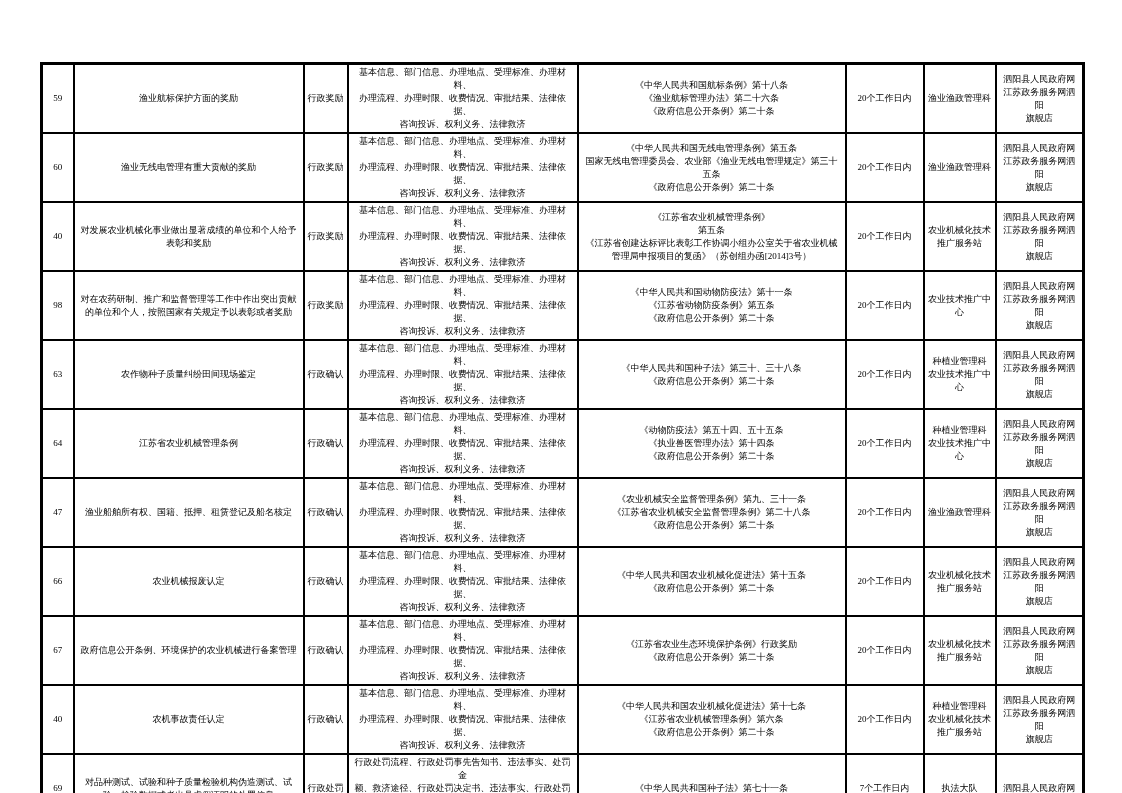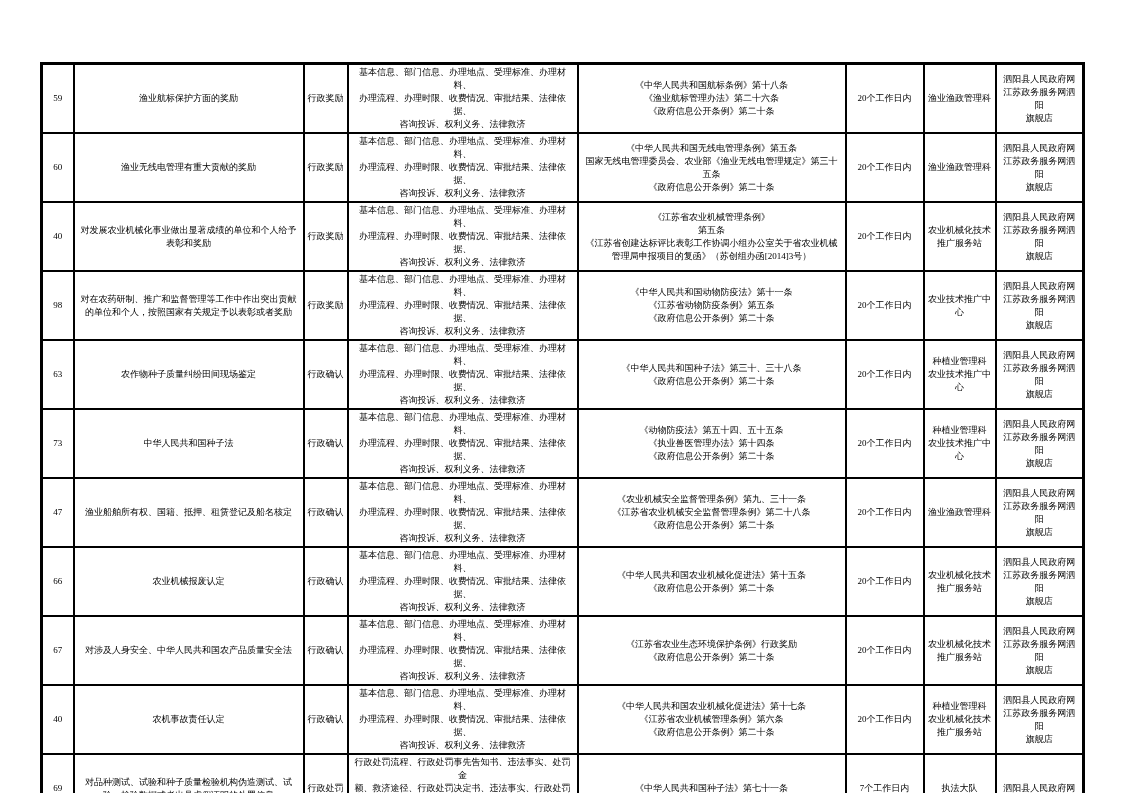--- a/index.html
+++ b/index.html
@@ -148,7 +148,7 @@
 旗舰店</td>
         </tr>
         <tr>
-          <td class="col-no">73</td>
+          <td class="col-no">64</td>
           <td class="col-name">中华人民共和国种子法</td>
           <td class="col-category">行政确认</td>
           <td class="col-content">基本信息、部门信息、办理地点、受理标准、办理材料、

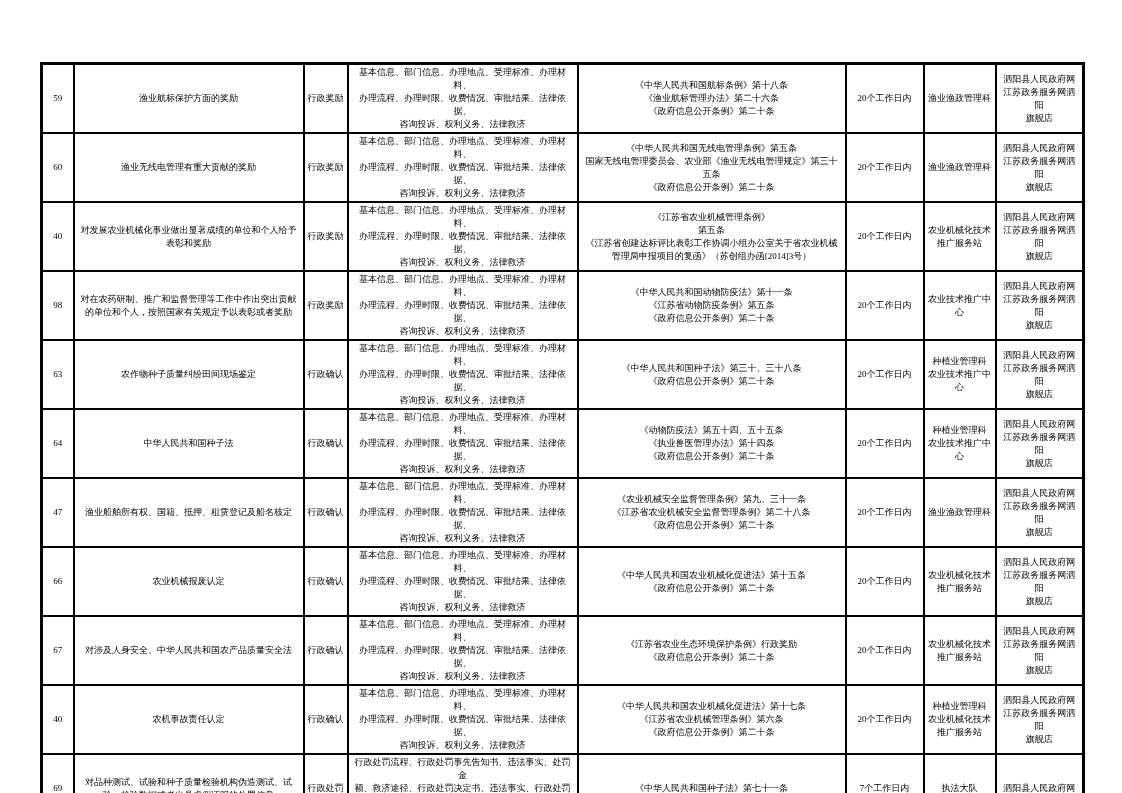--- a/index.html
+++ b/index.html
@@ -149,7 +149,7 @@
         </tr>
         <tr>
           <td class="col-no">64</td>
-          <td class="col-name">中华人民共和国种子法</td>
+          <td class="col-name">江苏省农业机械管理条例</td>
           <td class="col-category">行政确认</td>
           <td class="col-content">基本信息、部门信息、办理地点、受理标准、办理材料、
 办理流程、办理时限、收费情况、审批结果、法律依据、

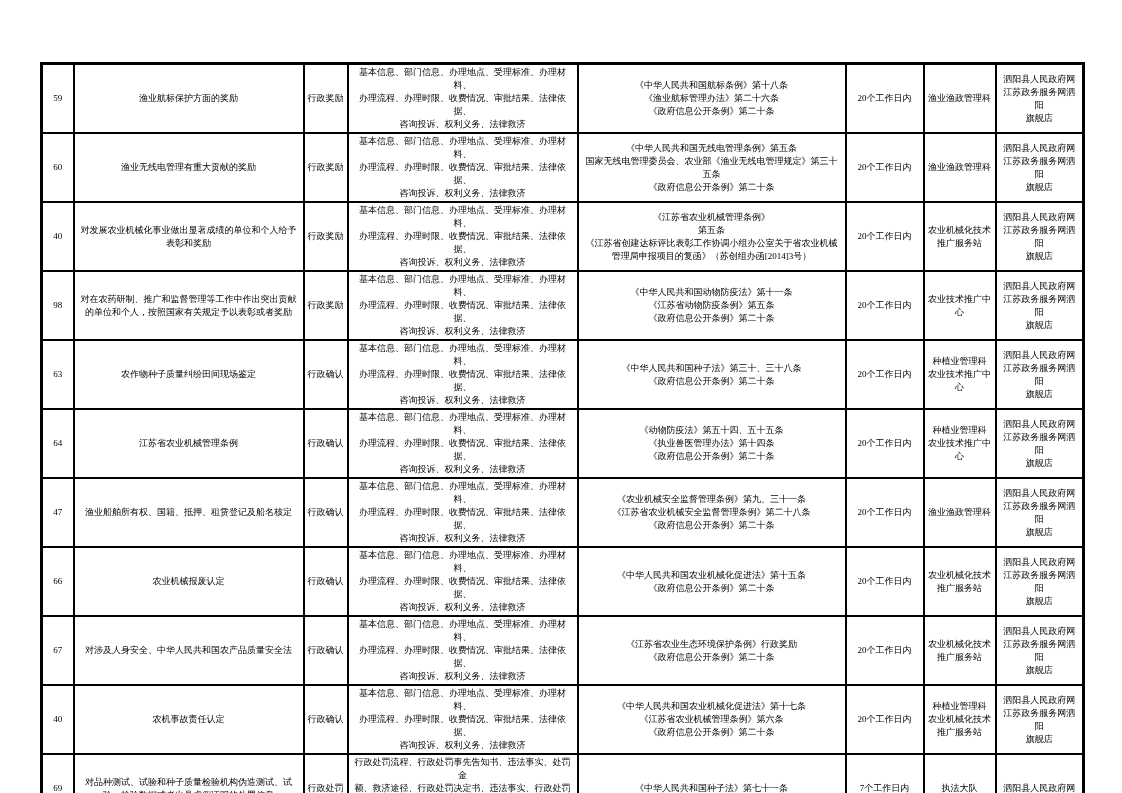--- a/index.html
+++ b/index.html
@@ -197,7 +197,7 @@
         </tr>
         <tr>
           <td class="col-no">67</td>
-          <td class="col-name">对涉及人身安全、中华人民共和国农产品质量安全法</td>
+          <td class="col-name">政府信息公开条例、环境保护的农业机械进行备案管理</td>
           <td class="col-category">行政确认</td>
           <td class="col-content">基本信息、部门信息、办理地点、受理标准、办理材料、
 办理流程、办理时限、收费情况、审批结果、法律依据、

